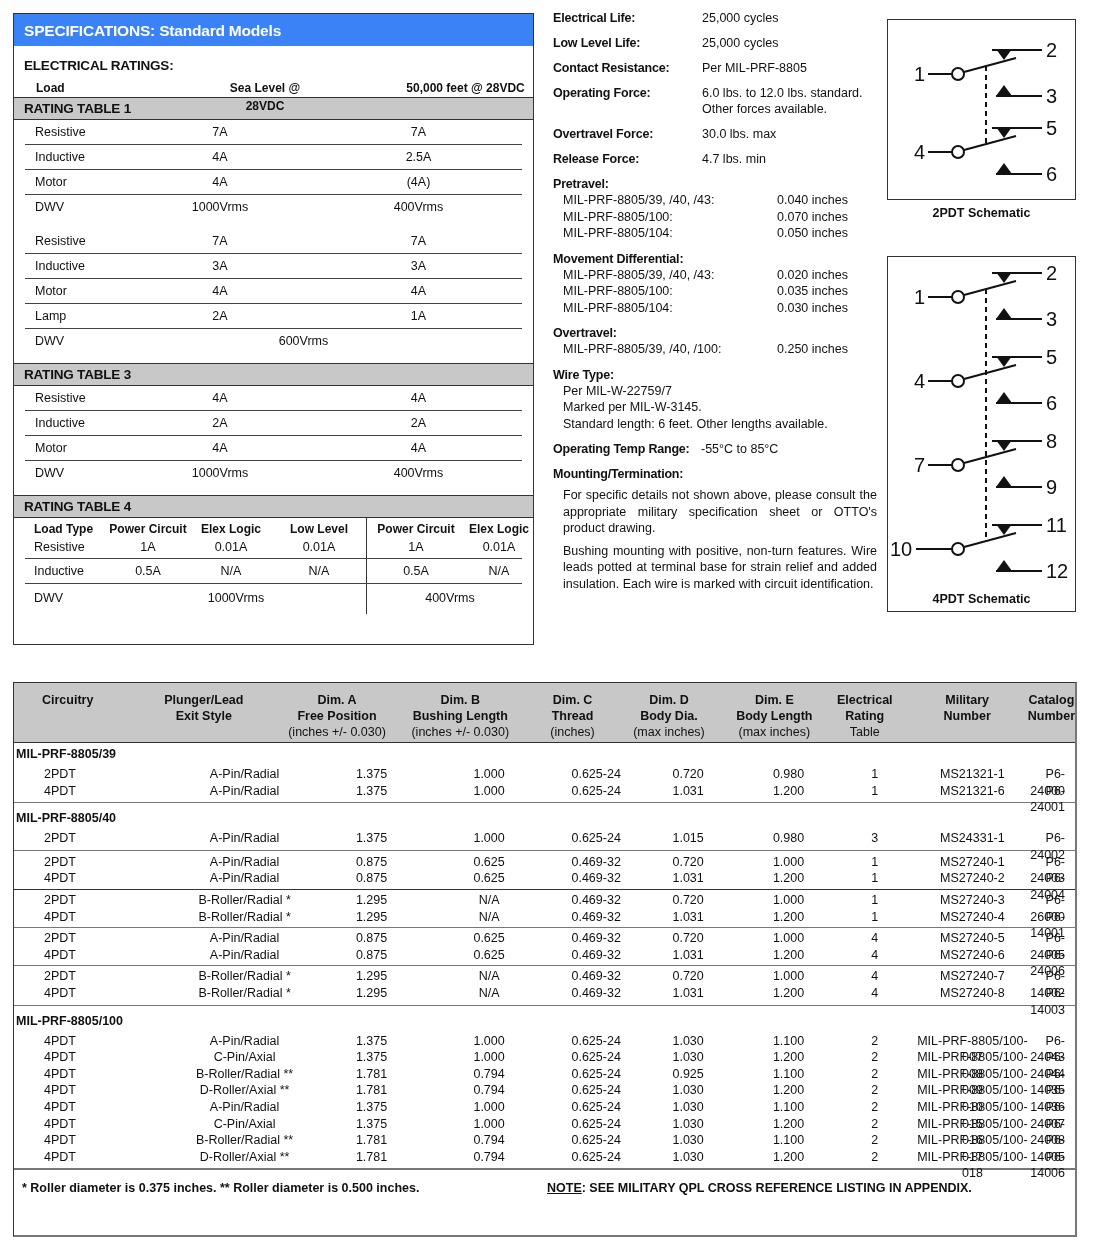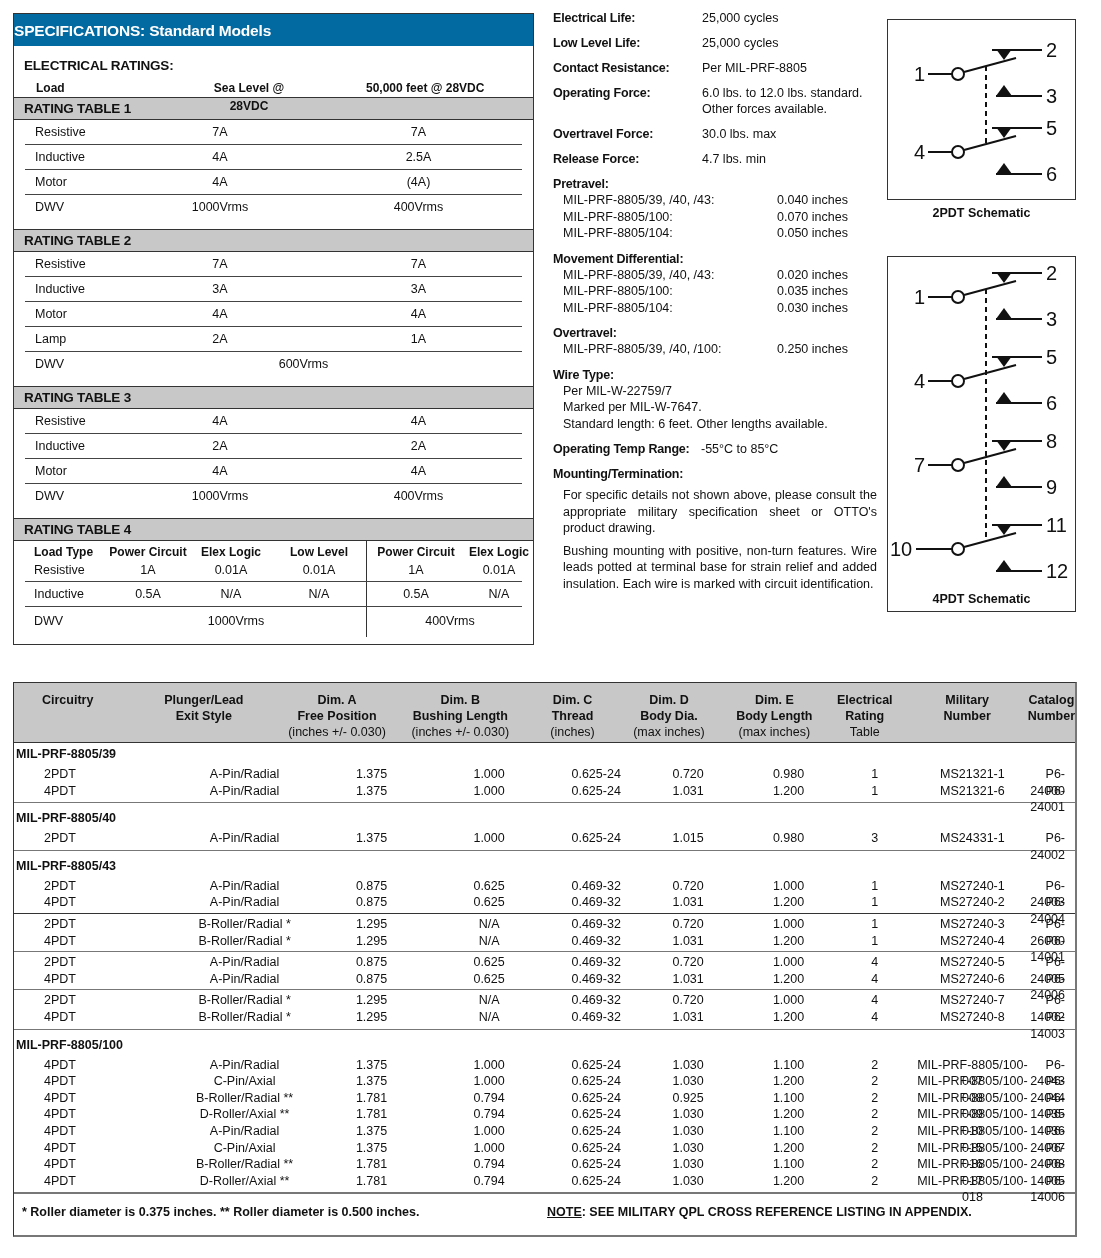--- a/index.html
+++ b/index.html
@@ -6,7 +6,7 @@
   body { width:1101px; height:1258px; position:relative; font-family:"Liberation Sans", "DejaVu Sans", sans-serif; color:#111; }
   
   #spec-box { position:absolute; left:13px; top:13px; width:521px; height:632px; border:1.5px solid #333; box-sizing:border-box; }
-  #spec-title { background:#0369a1; color:#fff; font-weight:bold; font-size:15.5px; height:32px; line-height:34px; letter-spacing:-0.2px; }
+  #spec-title { background:#3b82f6; color:#fff; font-weight:bold; font-size:15.5px; height:32px; line-height:34px; padding-left:10px; letter-spacing:-0.2px; }
   #spec-title .sub { font-weight:bold; }
   .elec-title { font-weight:bold; font-size:13.5px; margin:12px 0 0 10px; letter-spacing:-0.2px; }
   .hdr-row { display:flex; font-weight:bold; font-size:12px; margin-top:6px; height:18px; line-height:18px; }

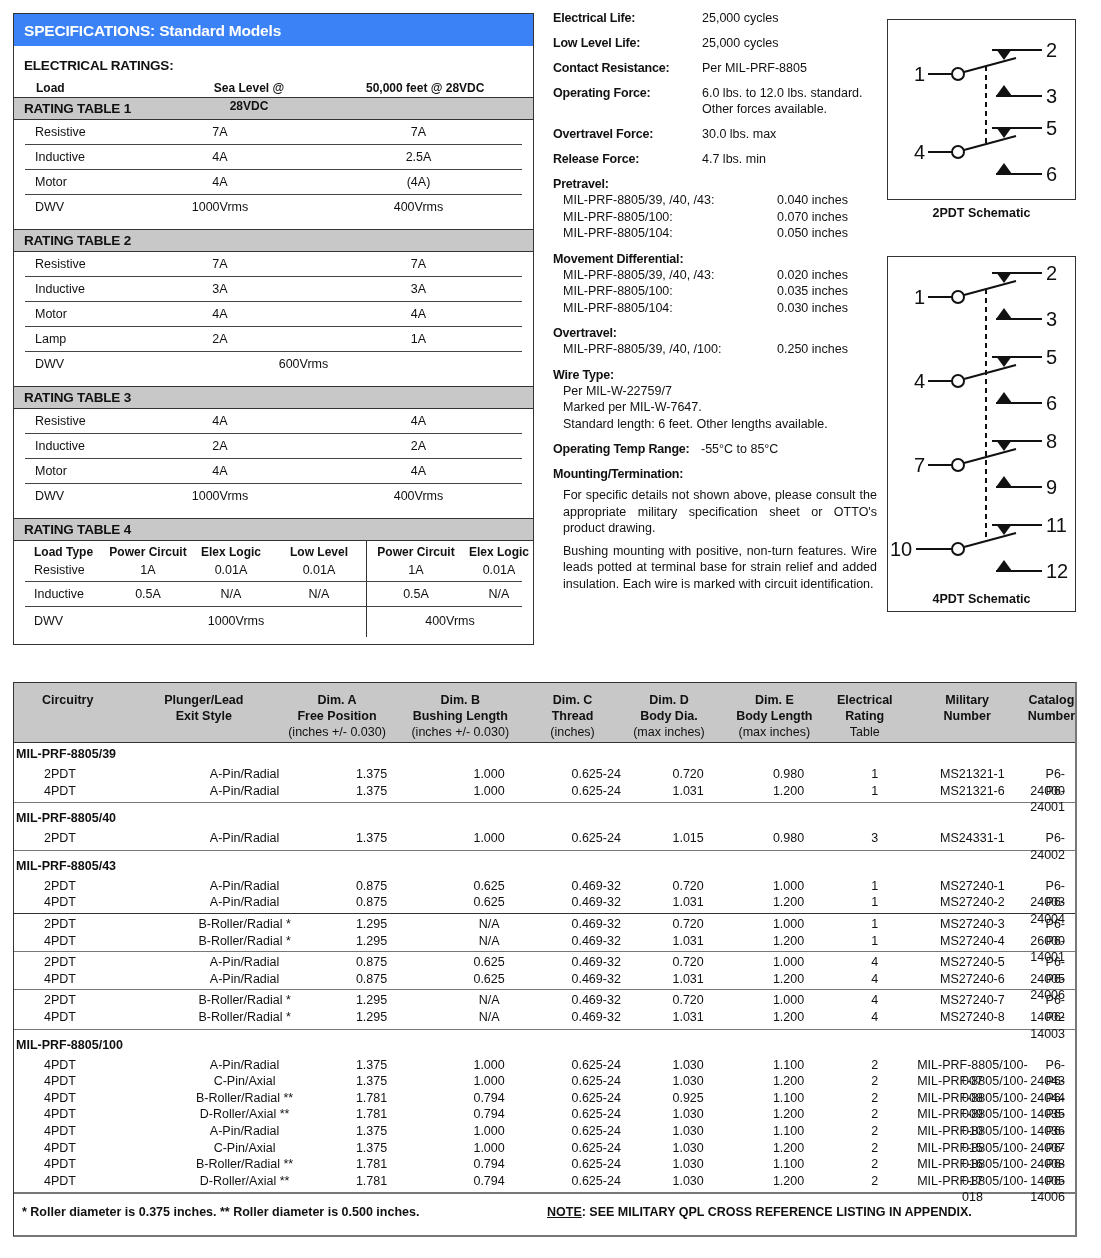--- a/index.html
+++ b/index.html
@@ -9,7 +9,7 @@
   #spec-title { background:#3b82f6; color:#fff; font-weight:bold; font-size:15.5px; height:32px; line-height:34px; padding-left:10px; letter-spacing:-0.2px; }
   #spec-title .sub { font-weight:bold; }
   .elec-title { font-weight:bold; font-size:13.5px; margin:12px 0 0 10px; letter-spacing:-0.2px; }
-  .hdr-row { display:flex; font-weight:bold; font-size:12px; margin-top:6px; height:18px; line-height:18px; }
+  .hdr-row { display:flex; font-weight:bold; font-size:12px; margin-top:6px; height:18px; line-height:18px;gap:16px; }
   .hdr-row .c0 { width:180px; padding-left:22px; box-sizing:border-box; }
   .hdr-row .c1 { width:110px; text-align:center; }
   .hdr-row .c2 { flex:1; text-align:left; padding-left:62px; }

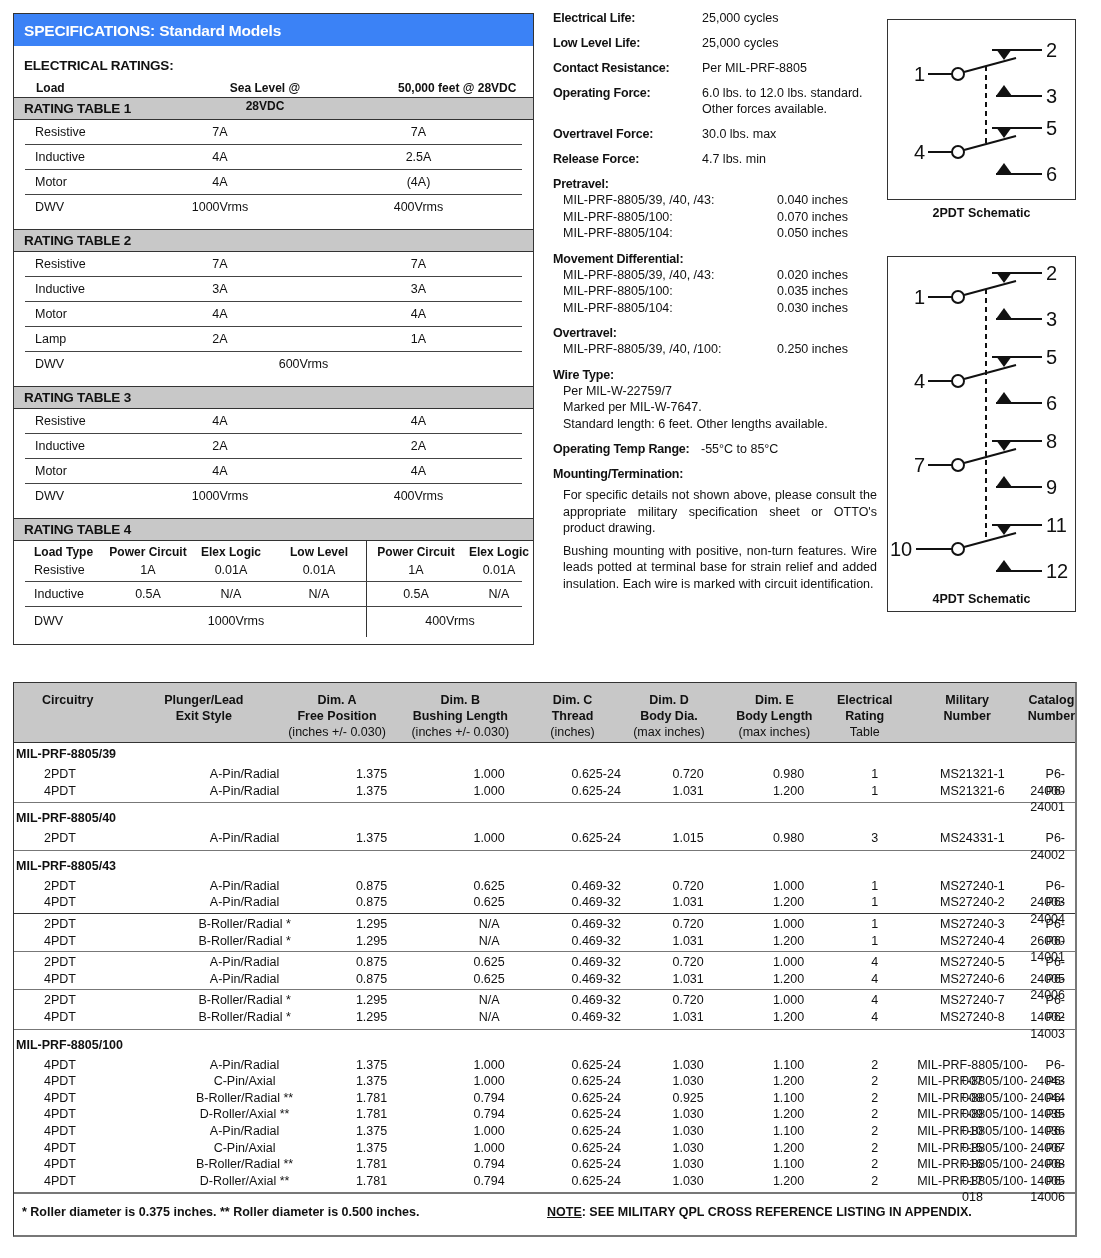--- a/index.html
+++ b/index.html
@@ -12,7 +12,7 @@
   .hdr-row { display:flex; font-weight:bold; font-size:12px; margin-top:6px; height:18px; line-height:18px;gap:16px; }
   .hdr-row .c0 { width:180px; padding-left:22px; box-sizing:border-box; }
   .hdr-row .c1 { width:110px; text-align:center; }
-  .hdr-row .c2 { flex:1; text-align:left; padding-left:62px; }
+  .hdr-row .c2 { flex:1; text-align:center; padding-left:62px; }
   .rt-band { background:#c8c8c8; border-top:1.5px solid #333; border-bottom:1px solid #333; height:21px; line-height:22px; font-weight:bold; font-size:13.5px; padding-left:10px; letter-spacing:-0.2px; }
   .rt-rows { margin:0 11px 0 11px; }
   .rt-row { display:flex; font-size:12.5px; height:24px; line-height:24px; border-bottom:1px solid #444; }

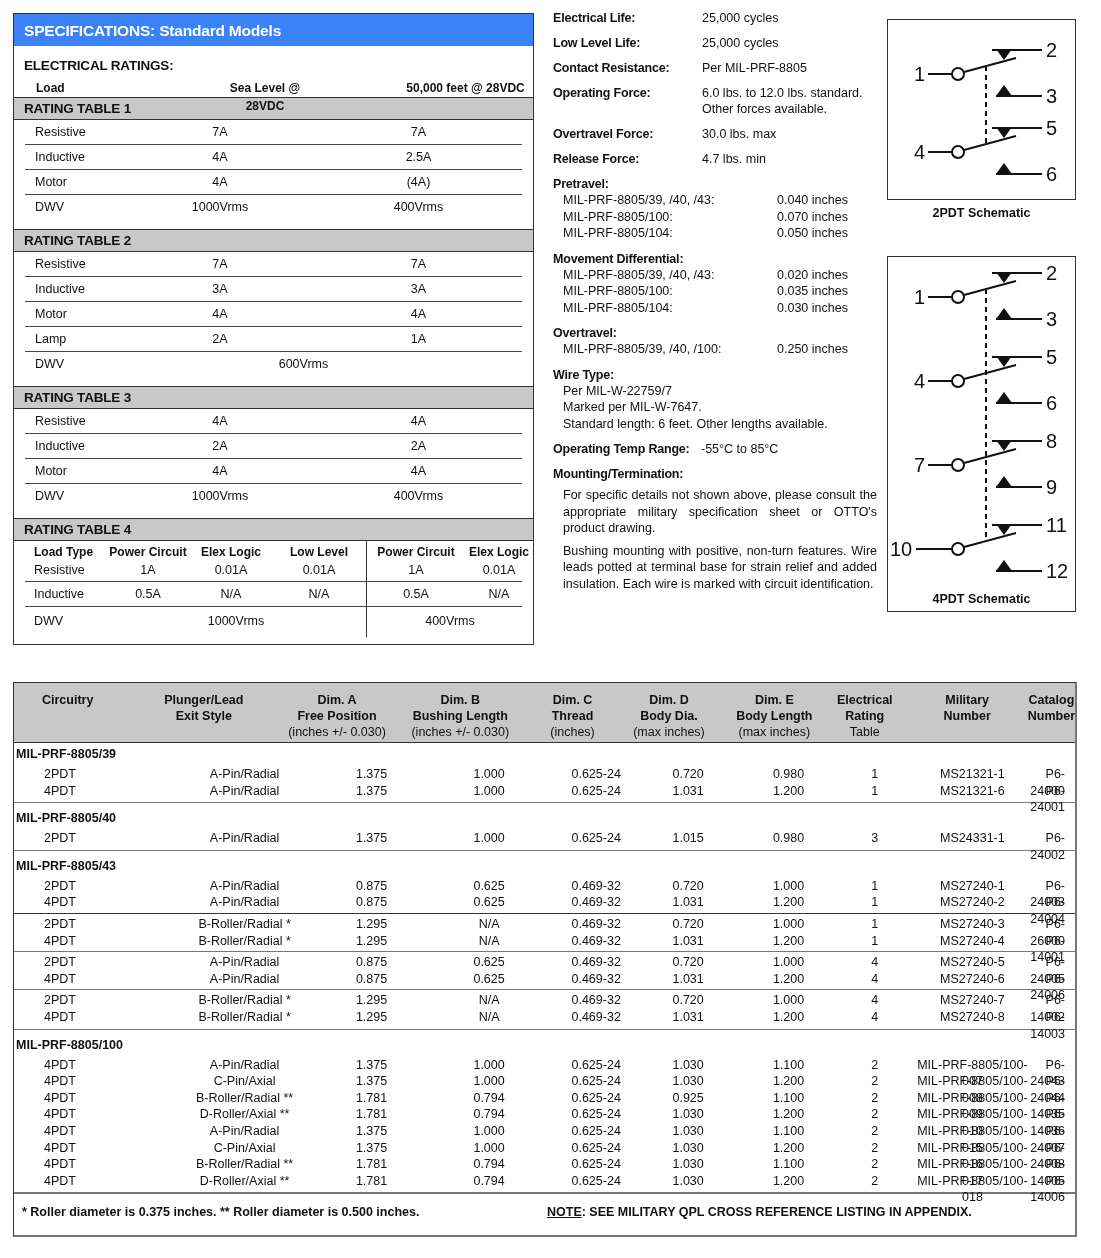--- a/index.html
+++ b/index.html
@@ -115,7 +115,6 @@
         <div style="height: 10px;"></div>
       </div>
       <div class="rt-block">
-        <div class="rt-band">RATING TABLE 2</div>
         <div class="rt-rows">
           <div class="rt-row">
             <div class="c0">Resistive</div>

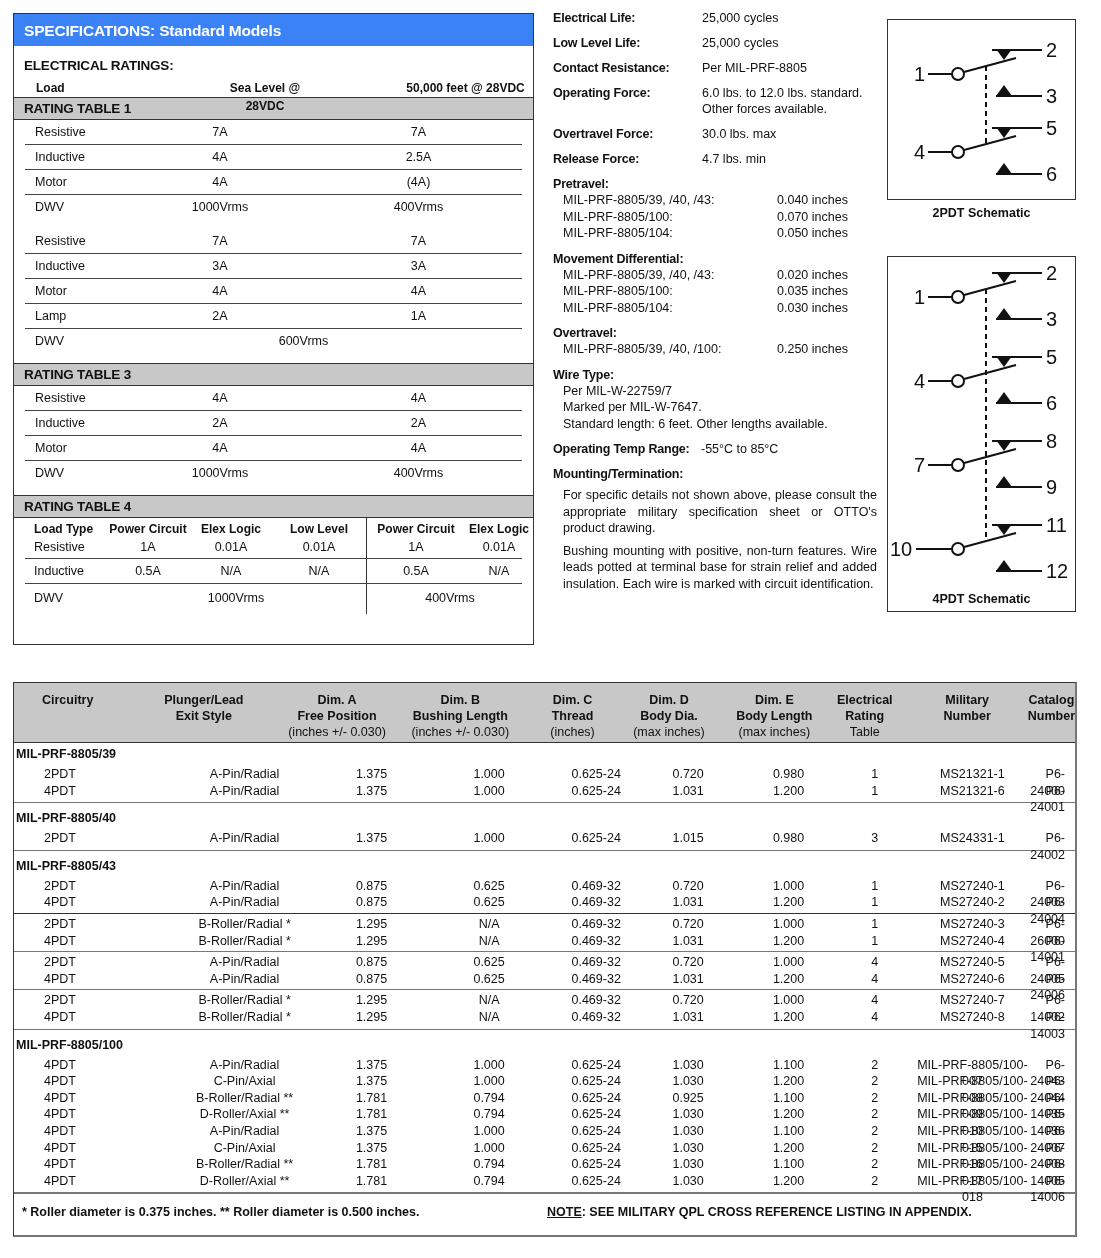--- a/index.html
+++ b/index.html
@@ -281,7 +281,7 @@
   <div class="grp">
     <div class="grp-title">Wire Type:</div>
     <div class="sub-row">Per MIL-W-22759/7</div>
-    <div class="sub-row">Marked per MIL-W-7647.</div>
+    <div class="sub-row">Marked per MIL-W-3145.</div>
     <div class="sub-row">Standard length: 6 feet. Other lengths available.</div>
   </div>
 

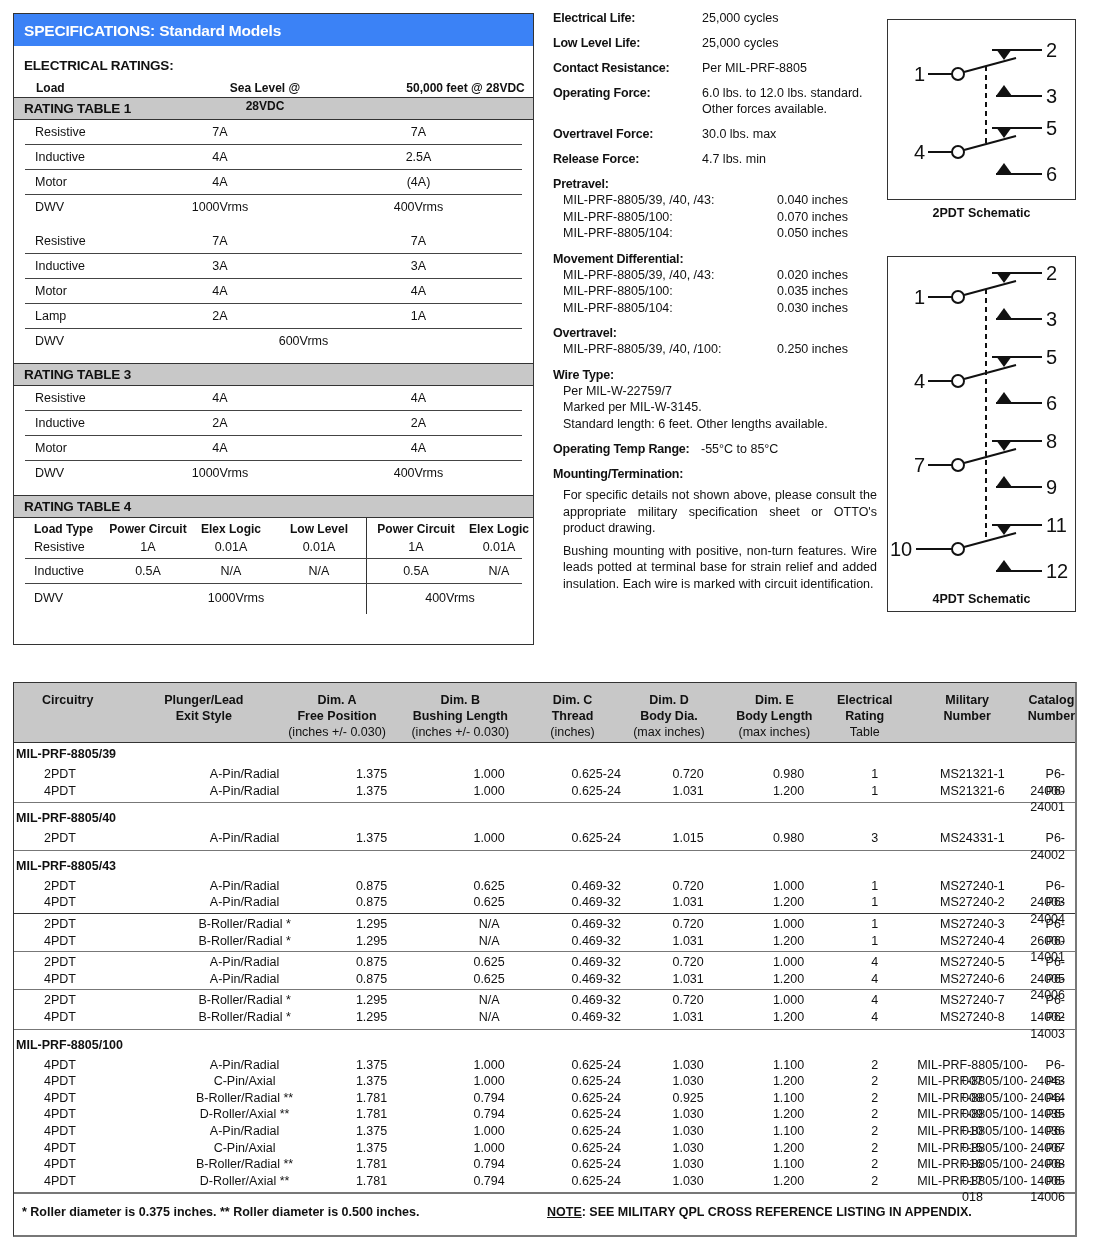--- a/index.html
+++ b/index.html
@@ -462,7 +462,6 @@
         <div class="col9">P6-24002</div>
       </div>
       <div class="mt-sep" style="margin-top: 3px;"></div>
-      <div class="grp-label" style="margin-top: 4px;">MIL-PRF-8805/43</div>
       <div style="height: 3px;"></div>
       <div class="mt-row">
         <div class="col0">2PDT</div>

